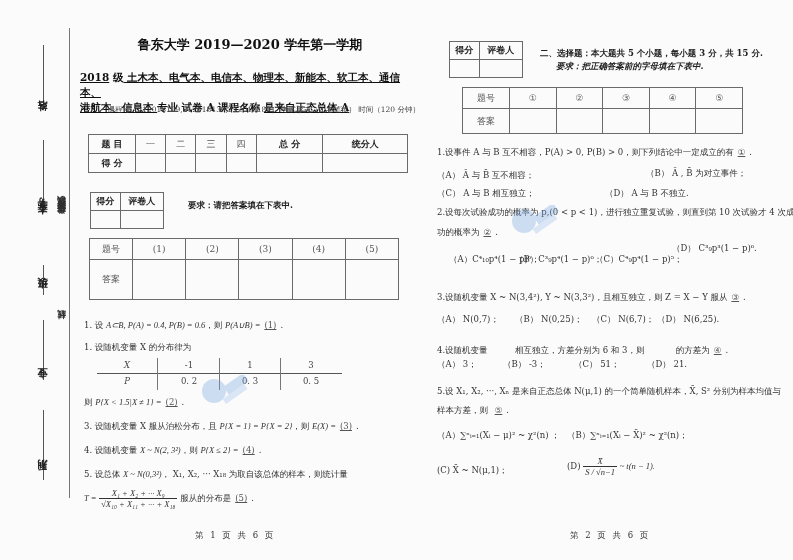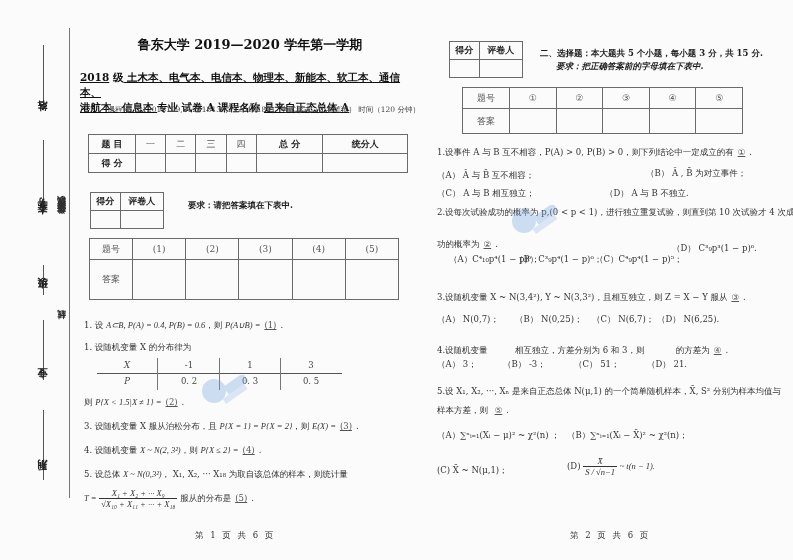--- a/index.html
+++ b/index.html
@@ -224,7 +224,7 @@
   <div class="abs qtext" style="left:605px;top:188px;">（D） A 与 B 不独立.</div>
 
   <div class="abs qtext" style="left:437px;top:207px;">2.设每次试验成功的概率为 p,(0 &lt; p &lt; 1)，进行独立重复试验，则直到第 10 次试验才 4 次成</div>
-  <div class="abs qtext" style="left:437px;top:239px;">
+  <div class="abs qtext" style="left:437px;top:227px;">
     <span>功的概率为</span><span class="blank">②</span>.
   </div>
   <div class="abs qtext" style="left:437px;top:254px;margin-left:12px;">（A）C⁴₁₀p⁴(1 − p)⁶；</div>

